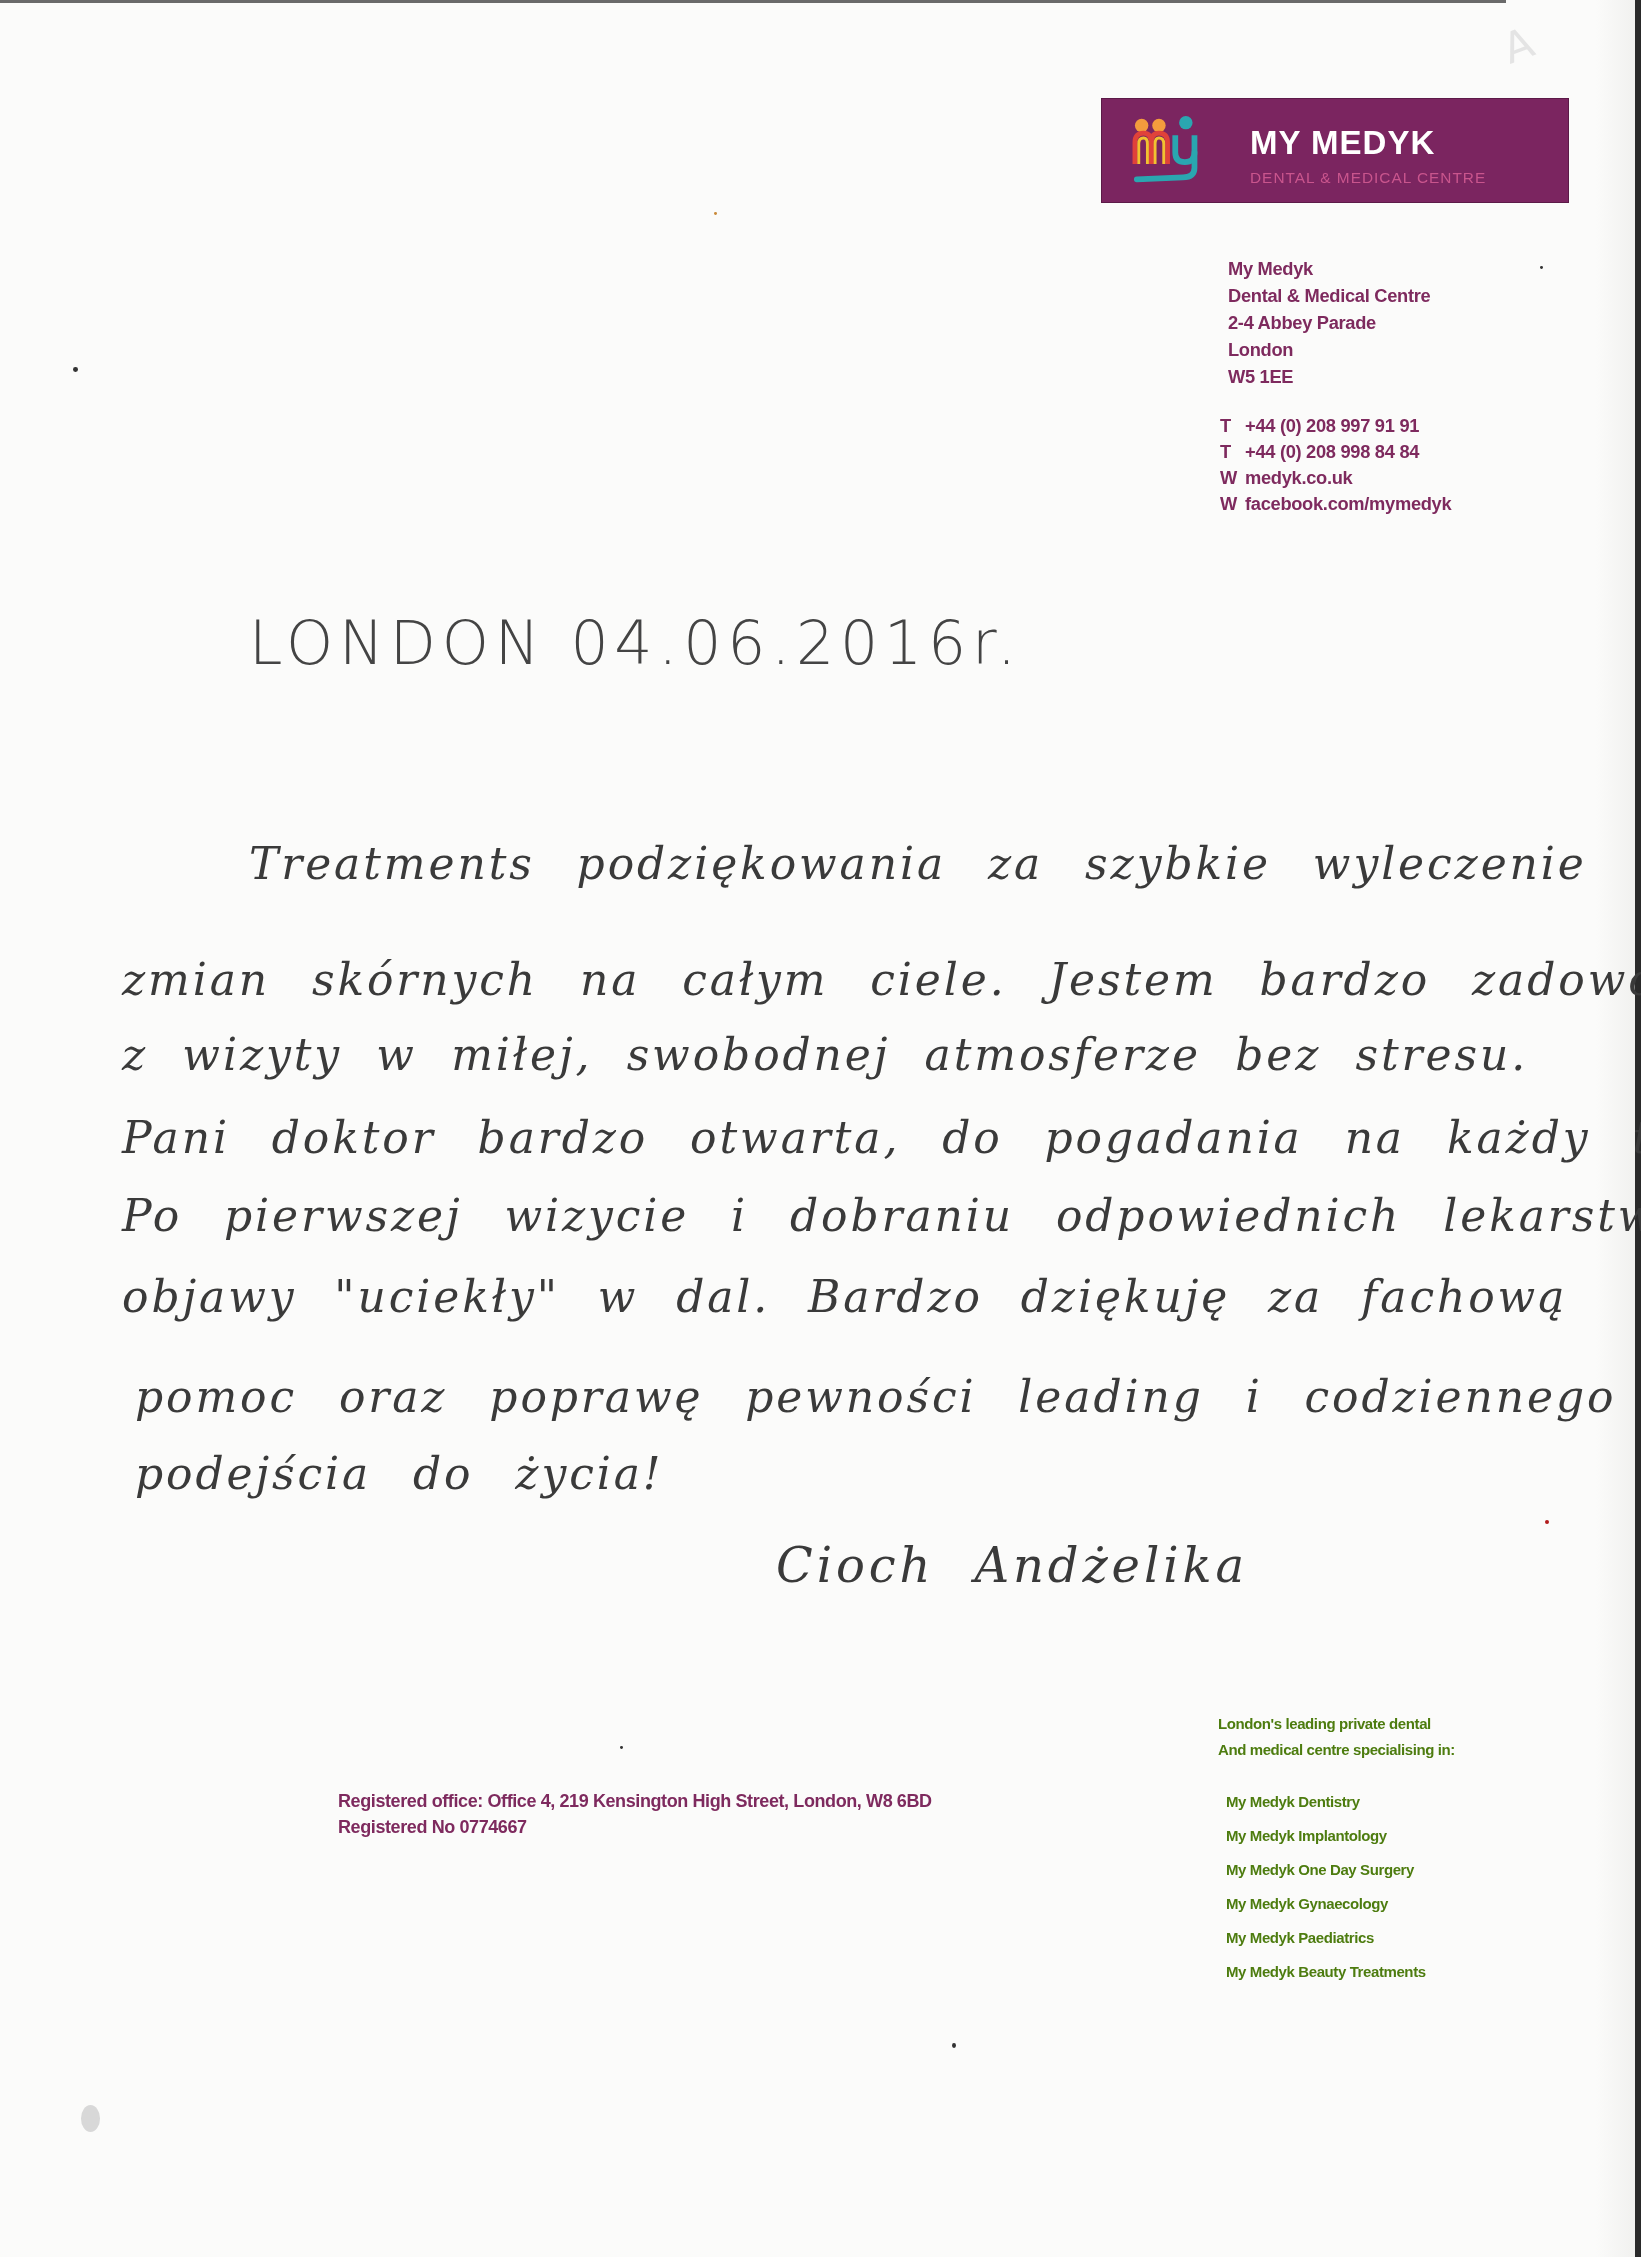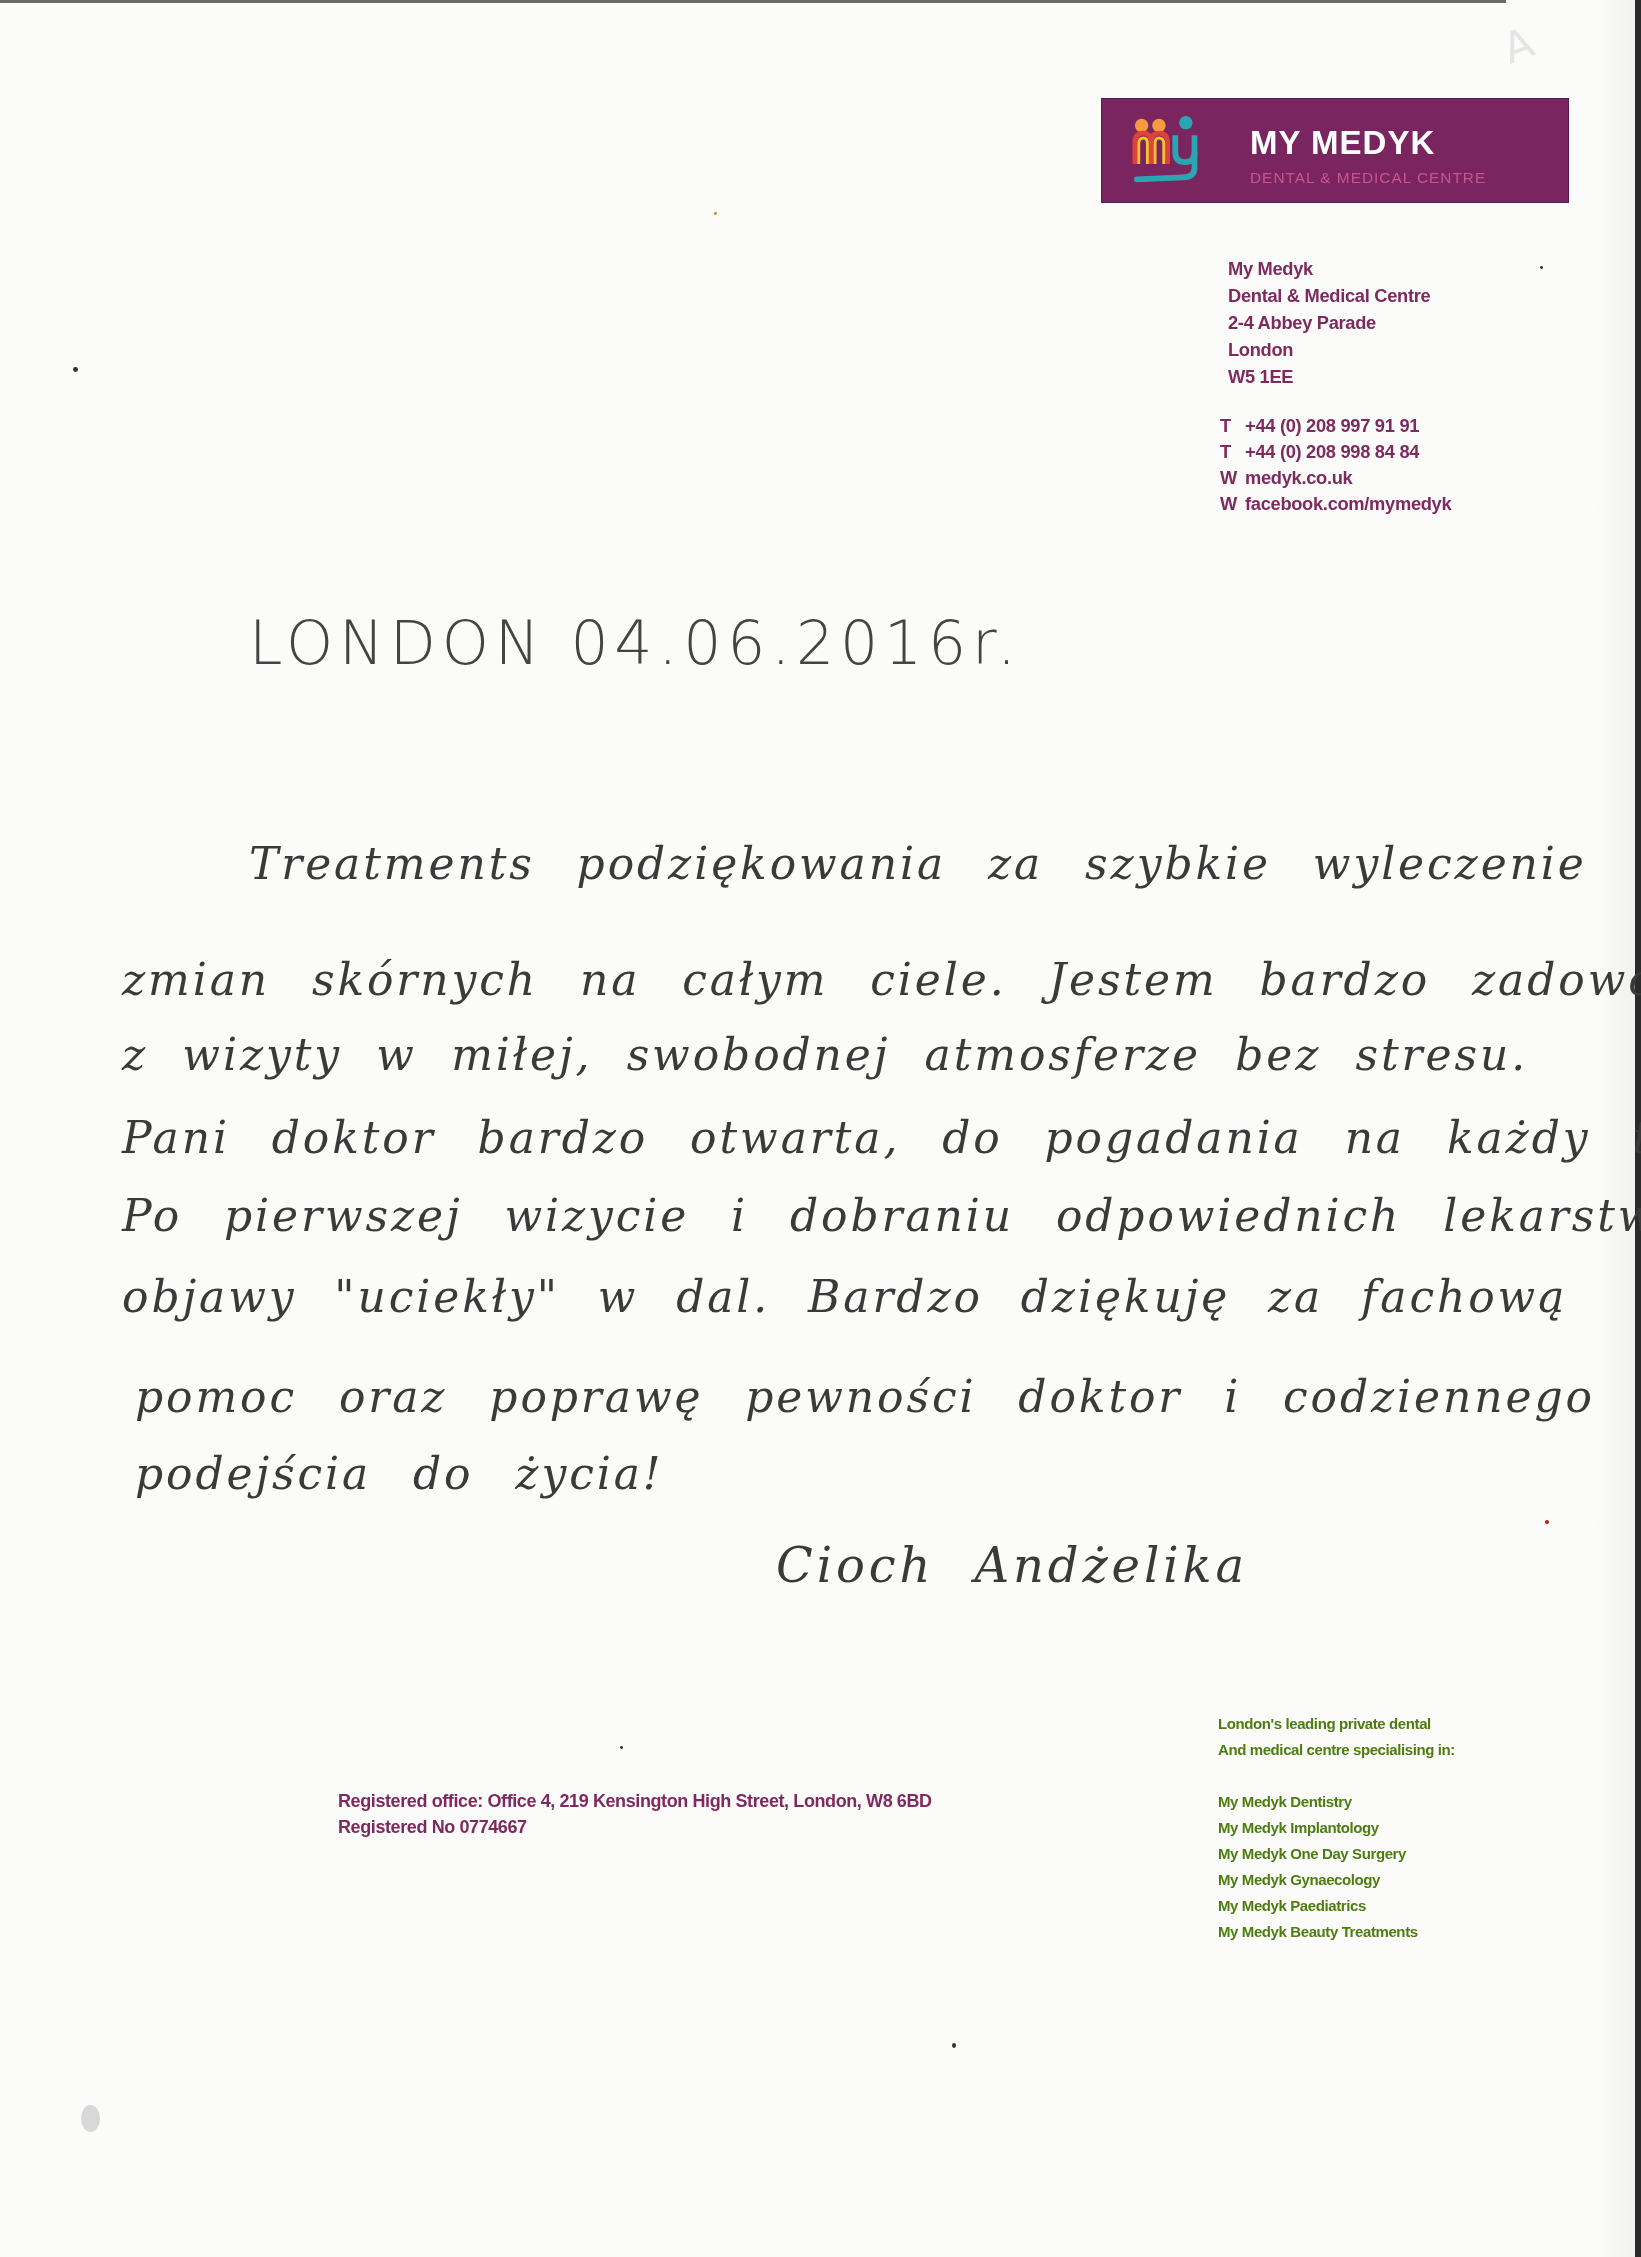--- a/index.html
+++ b/index.html
@@ -172,7 +172,7 @@
 <div class="handwritten hw-line hw-l4">Pani doktor bardzo otwarta, do pogadania na każdy temat.</div>
 <div class="handwritten hw-line hw-l5">Po pierwszej wizycie i dobraniu odpowiednich lekarstw</div>
 <div class="handwritten hw-line hw-l6">objawy "uciekły" w dal. Bardzo dziękuję za fachową</div>
-<div class="handwritten hw-line hw-l7">pomoc oraz poprawę pewności doktor i codziennego</div>
+<div class="handwritten hw-line hw-l7">pomoc oraz poprawę pewności leading i codziennego</div>
 <div class="handwritten hw-line hw-l8">podejścia do życia!</div>
 
 <div class="handwritten hw-signature">Cioch Andżelika</div>

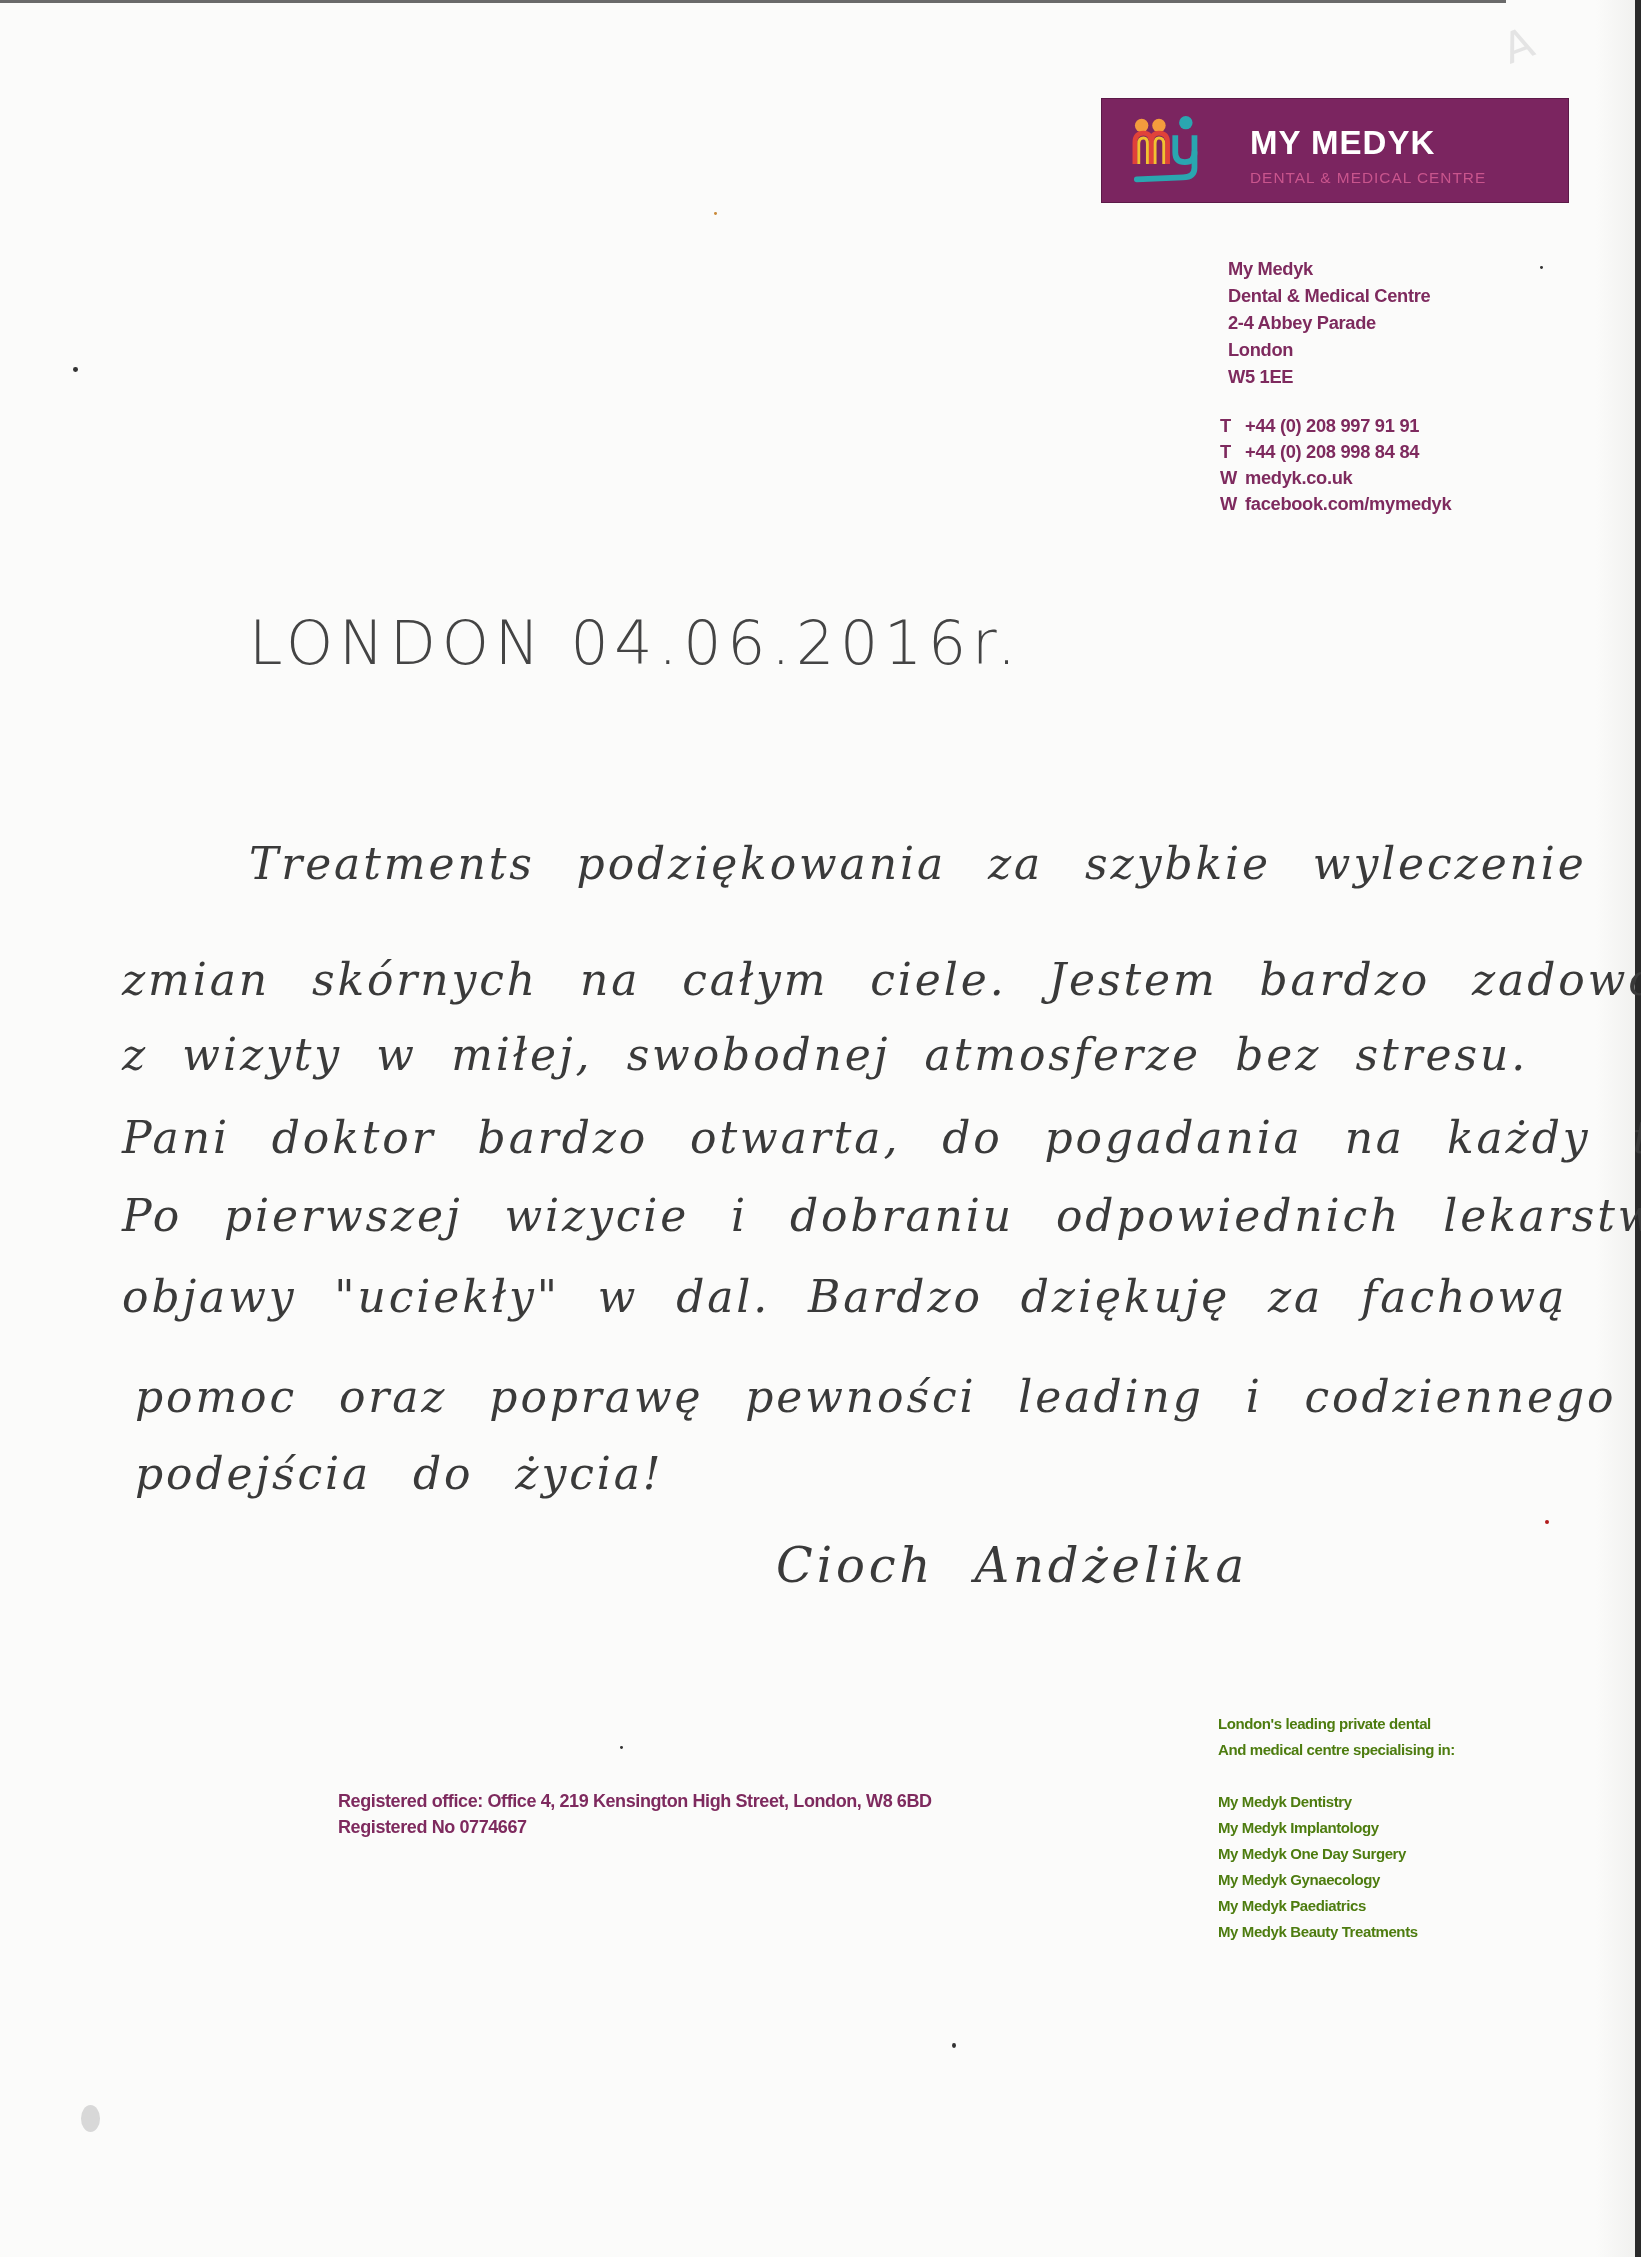--- a/index.html
+++ b/index.html
@@ -108,7 +108,7 @@
     }
     .services-intro { margin-bottom: 26px; }
     .services-list { margin: 0; padding: 0; list-style: none; }
-    .services-list li { margin: 0; }
+    .services-list li { margin: 8px; }
     
     .speck { position: absolute; border-radius: 50%; background: #333; }
     .speck-red { background: #b21c1c; }

